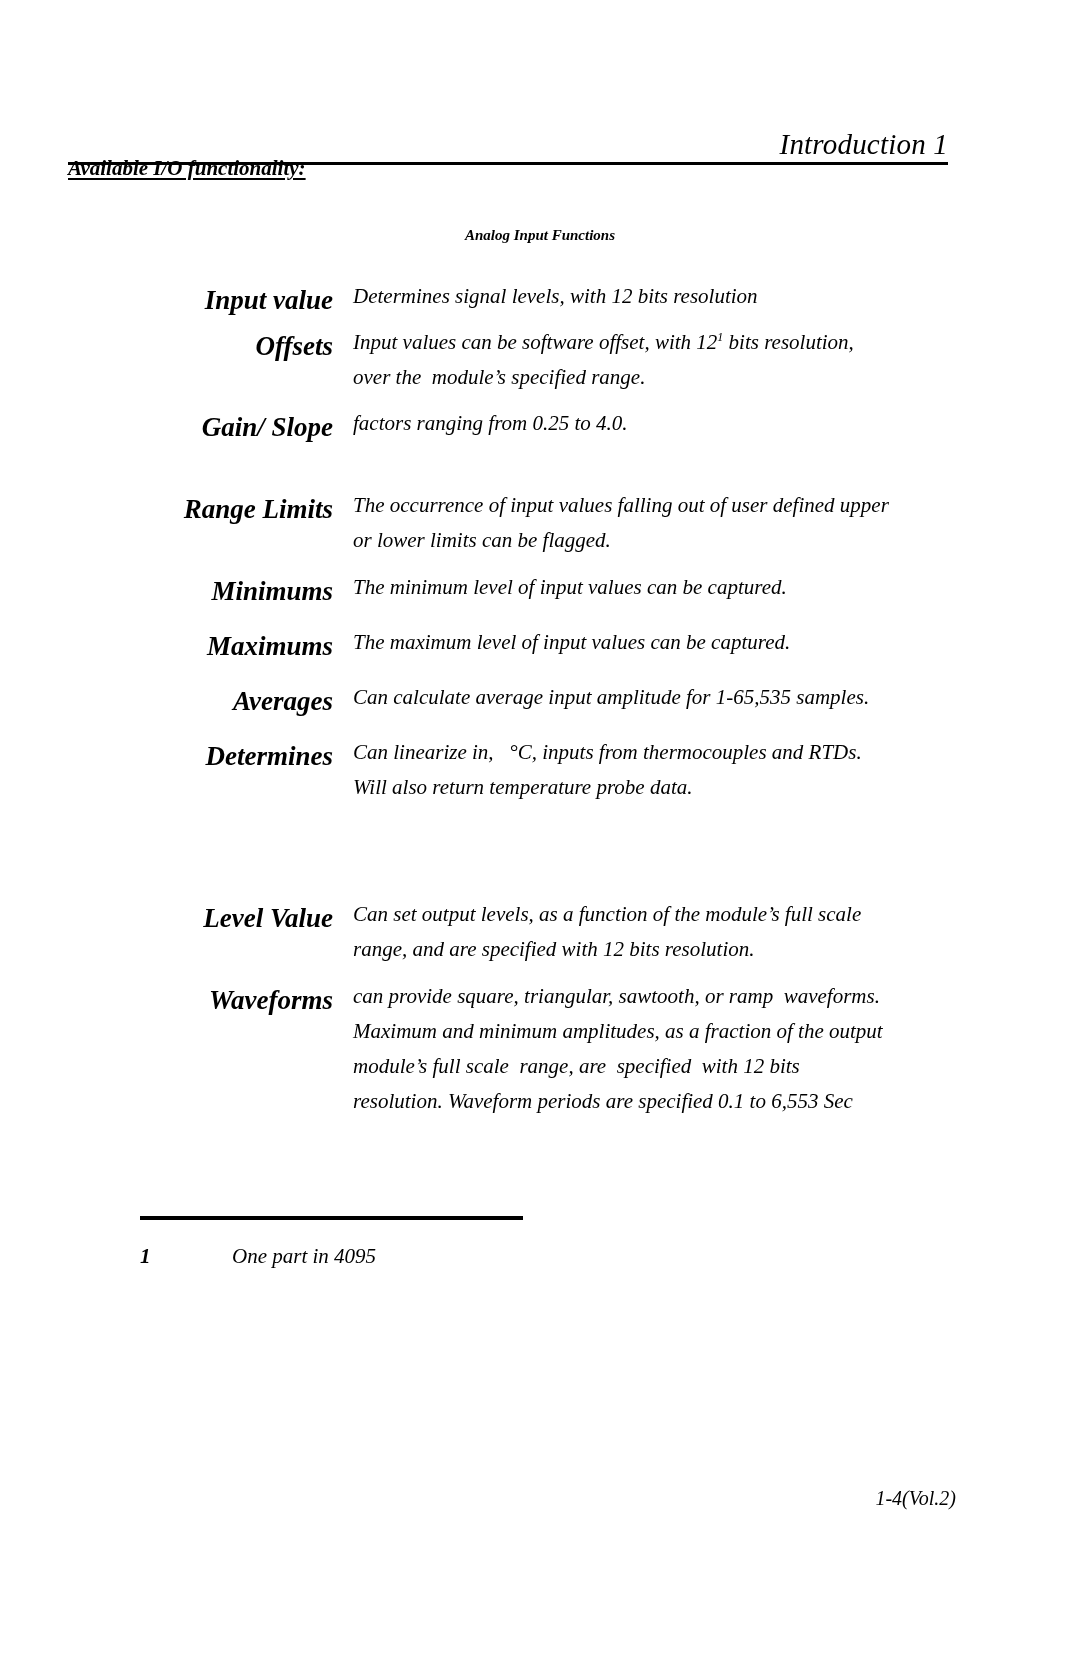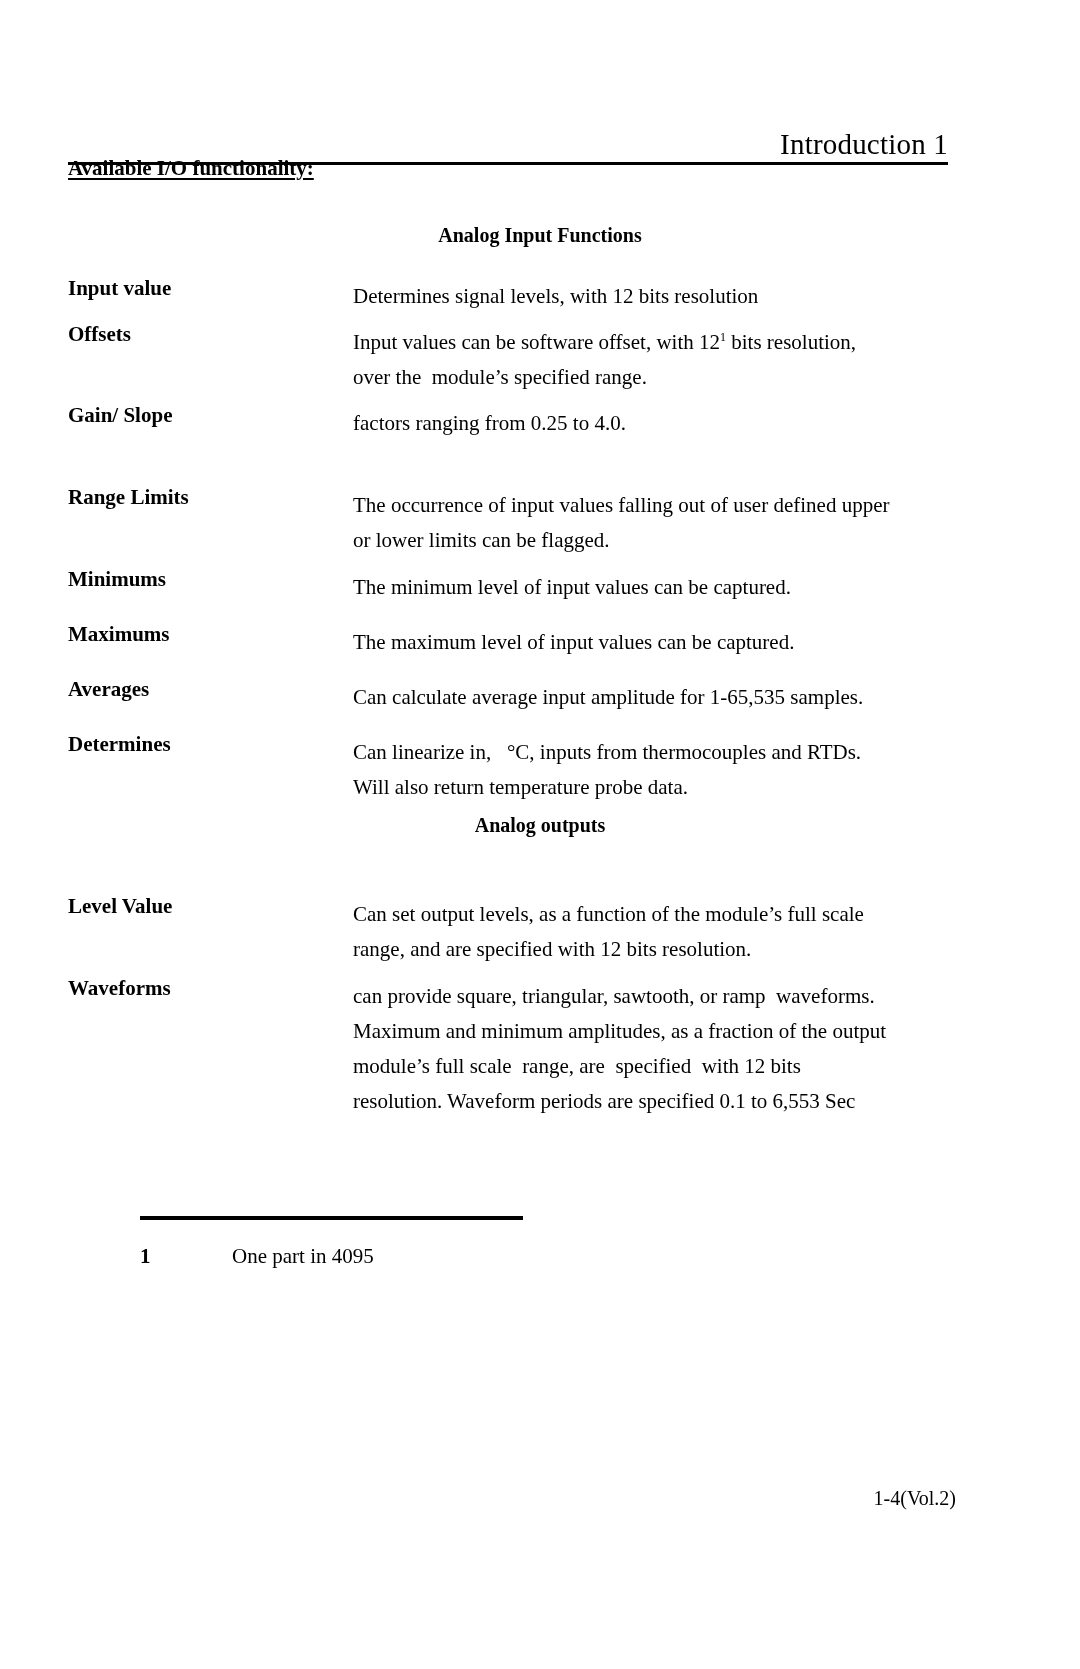--- a/index.html
+++ b/index.html
@@ -15,6 +15,7 @@
     font-family: "Liberation Serif", "DejaVu Serif", serif;
     color: #000000;
     overflow: hidden;
+    font-style: italic;
   }
 
   

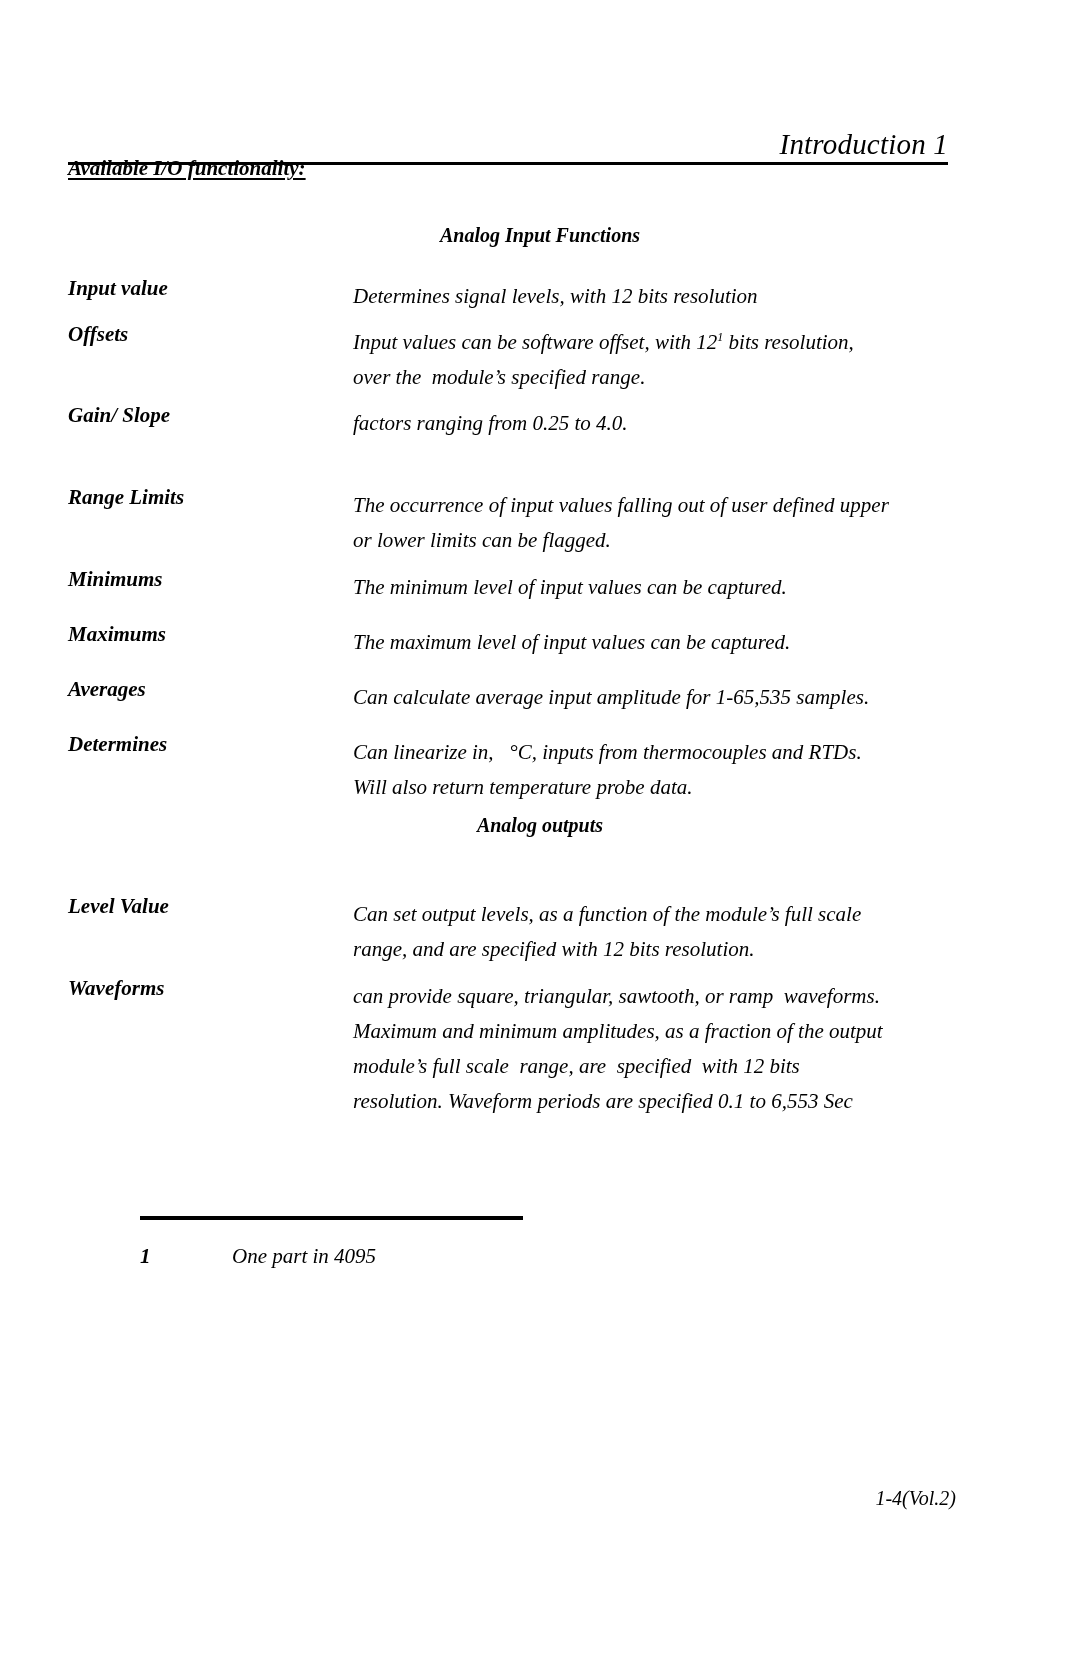--- a/index.html
+++ b/index.html
@@ -57,7 +57,7 @@
     left: 0;
     width: 1080px;
     text-align: center;
-    font-size: 20px;
+    font-size: 15px;
     font-weight: bold;
     line-height: 26px;
     white-space: pre;

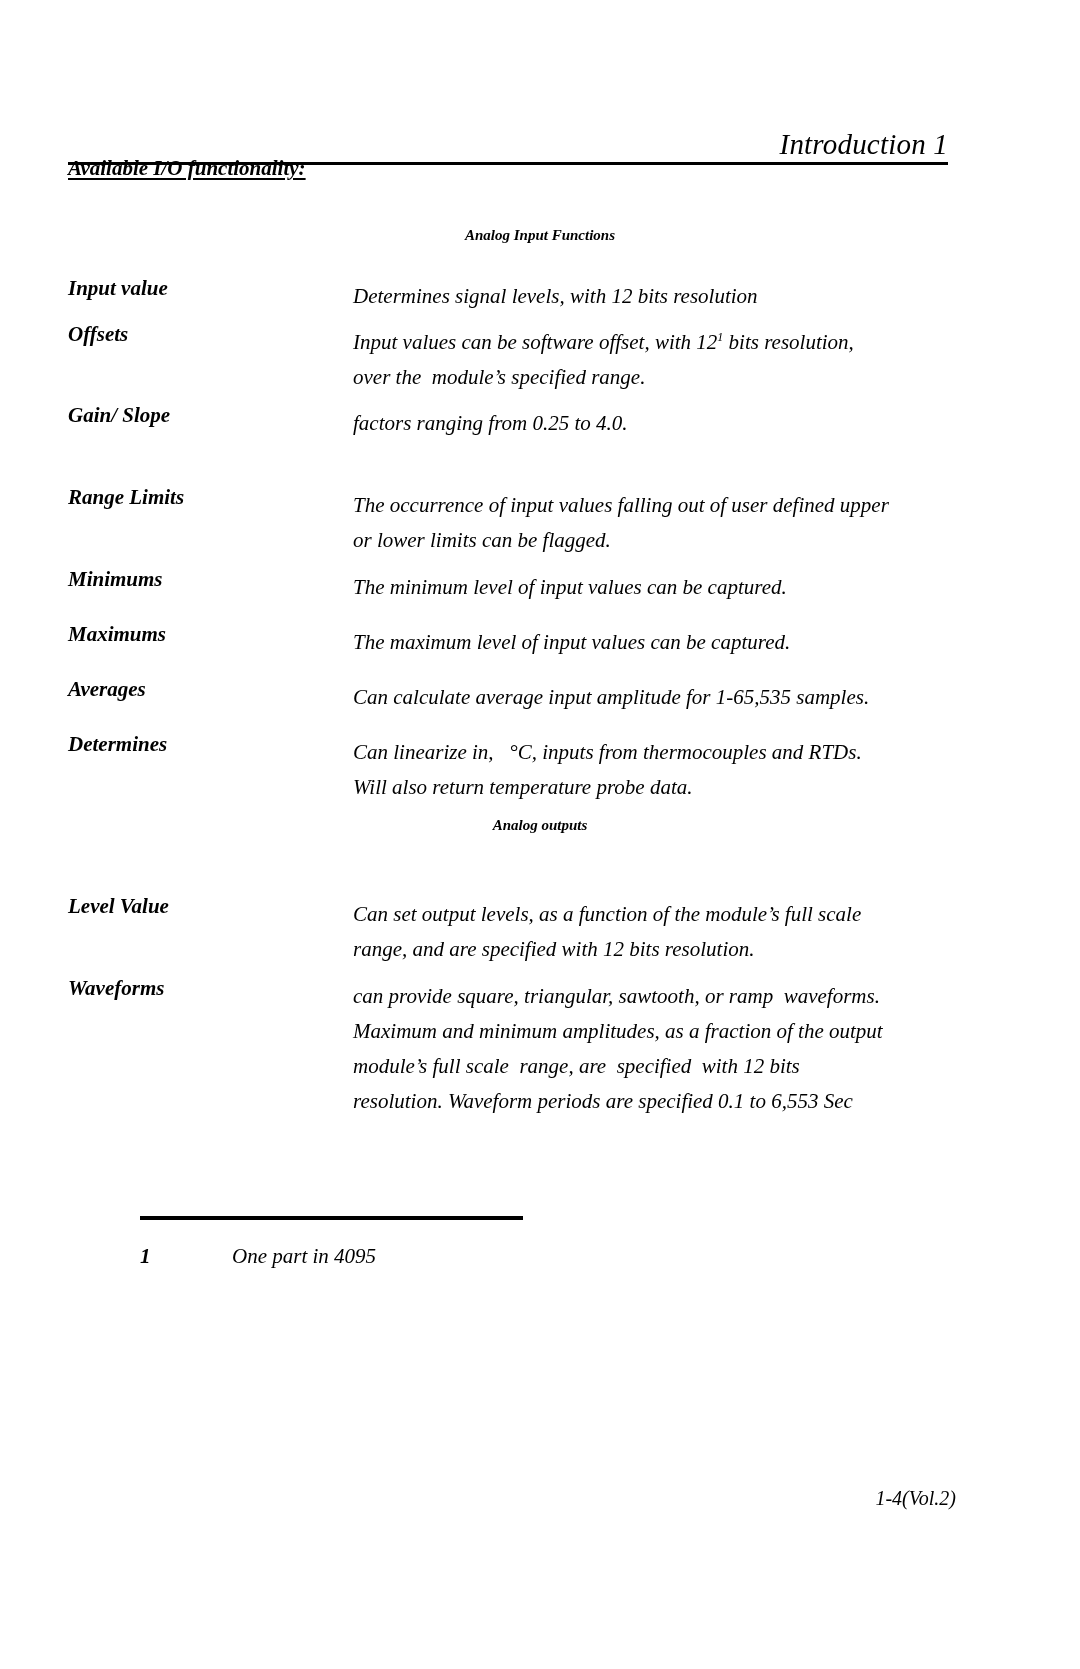--- a/index.html
+++ b/index.html
@@ -75,12 +75,13 @@
   .row .term {
     position: absolute;
     left: 0;
-    top: 0;
+    top: 12px;
     width: 265px;
-    font-size: 21px;
+    font-size: 27px;
     font-weight: bold;
     line-height: 27px;
     white-space: pre;
+    text-align: right;
   }
   .row .desc {
     position: absolute;

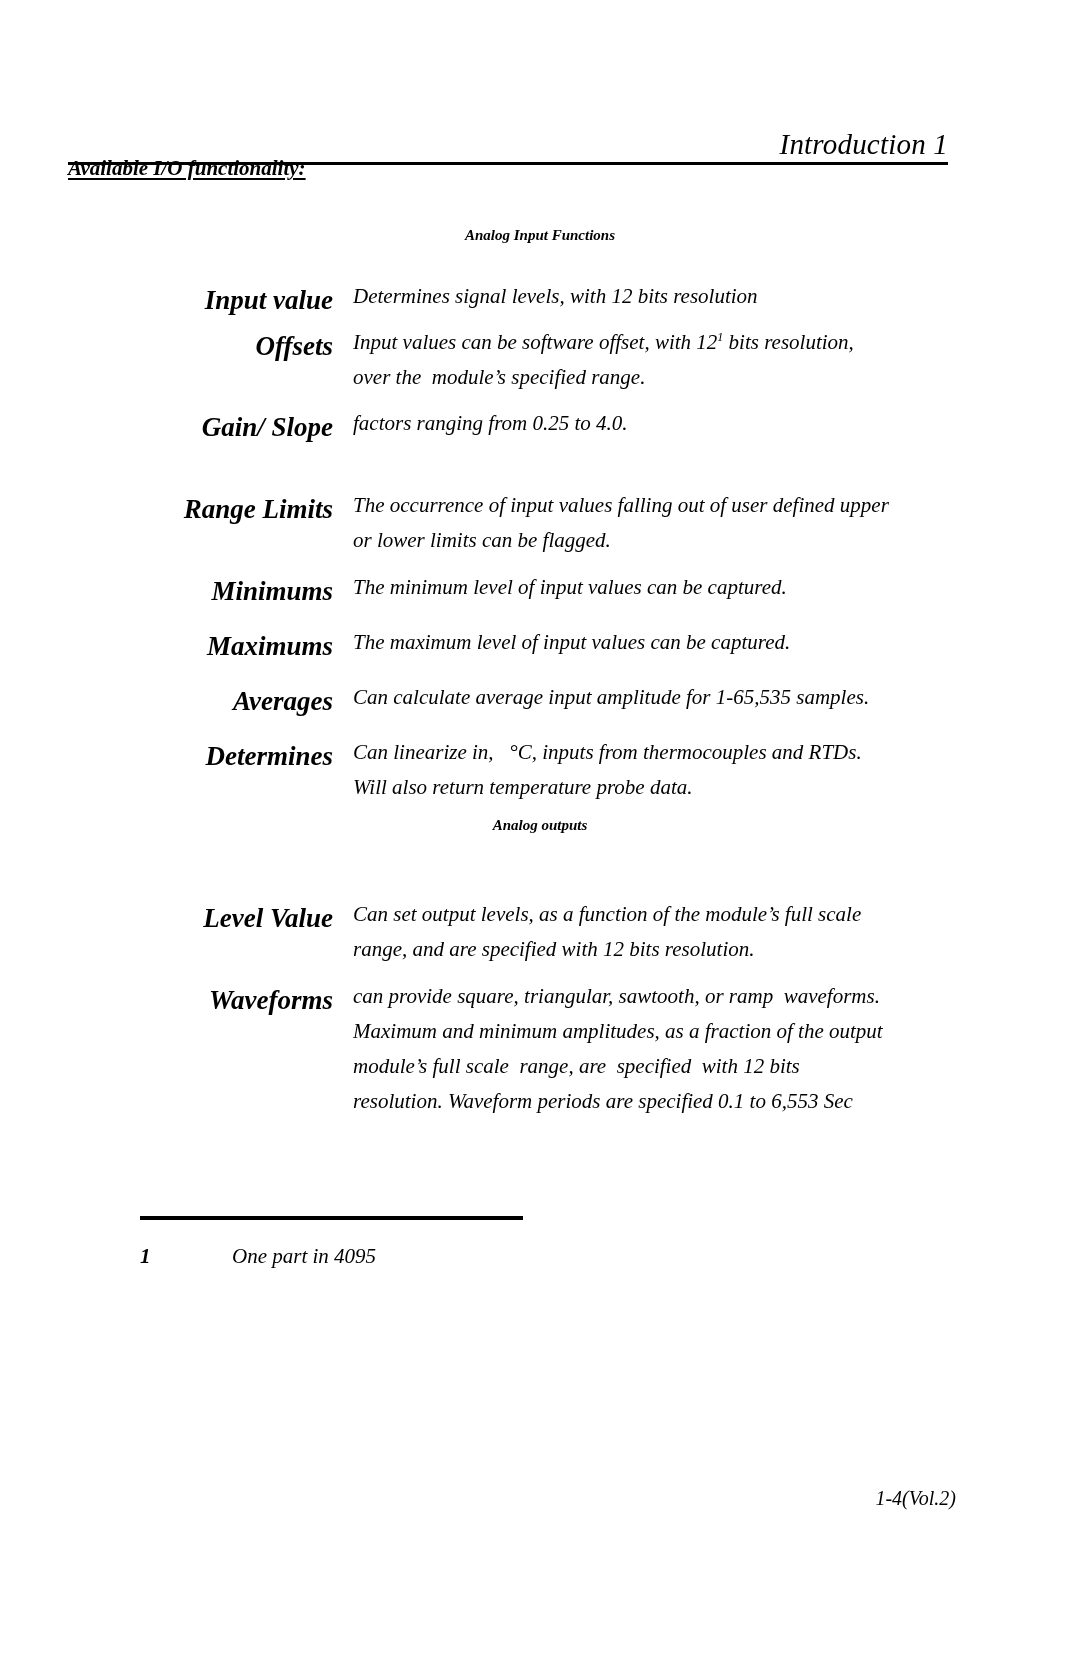--- a/index.html
+++ b/index.html
@@ -223,7 +223,6 @@
     </div>
   </div>
 
-  <div class="group-heading ao">Analog outputs</div>
 
   <div class="row r-level">
     <div class="term">Level Value</div>

